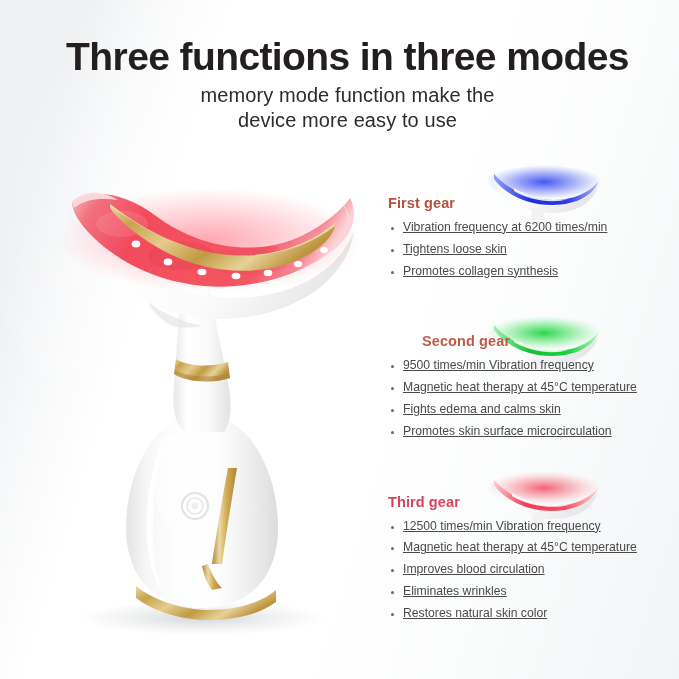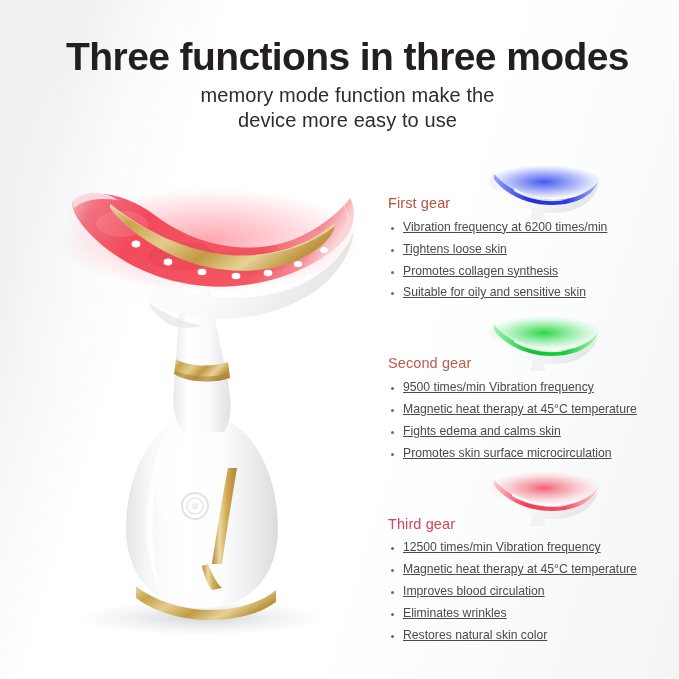--- a/index.html
+++ b/index.html
@@ -45,7 +45,7 @@
   .modes{position:absolute;left:388px;top:196px;width:280px;z-index:6;}
   .mode{position:relative;margin-bottom:18px;}
   .mode-head{
-    font-size:14.5px;font-weight:normal;letter-spacing:.1px;
+    font-size:14.5px;font-weight:bold;letter-spacing:.1px;
     margin:0 0 5px 0;line-height:1.1;
   }
   .m1 .mode-head{color:#b5513f;}

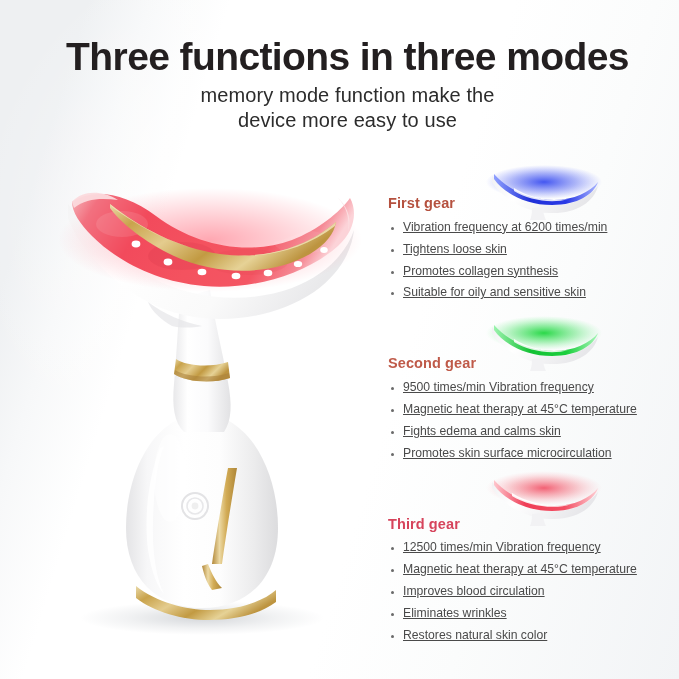--- a/index.html
+++ b/index.html
@@ -334,7 +334,6 @@
         <li>Vibration frequency at 6200 times/min</li>
         <li>Tightens loose skin</li>
         <li>Promotes collagen synthesis</li>
-        <li>Suitable for oily and sensitive skin</li>
       </ul>
     </div>
 

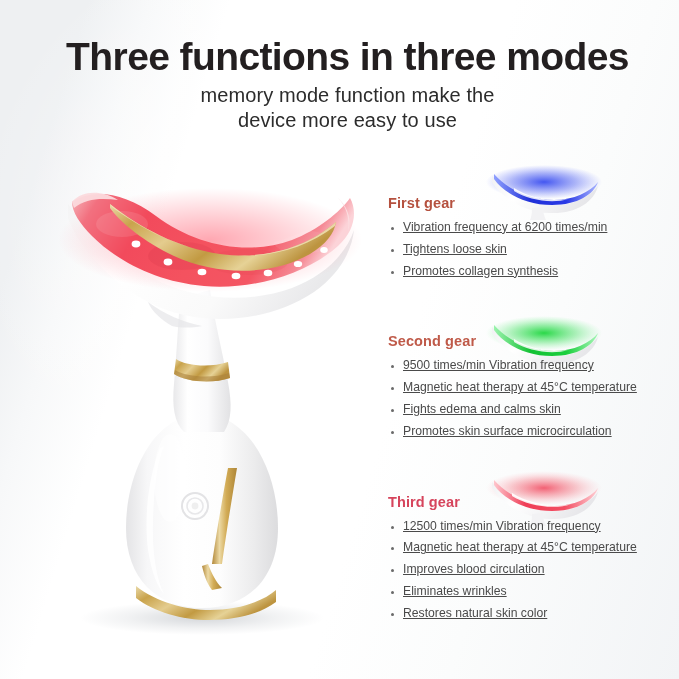--- a/index.html
+++ b/index.html
@@ -49,7 +49,7 @@
     margin:0 0 5px 0;line-height:1.1;
   }
   .m1 .mode-head{color:#b5513f;}
-  .m2 .mode-head{color:#bf5a49;}
+  .m2 .mode-head{color:#bf5a49;margin-left:34px;}
   .m3 .mode-head{color:#d6445c;}
   .mode ul{list-style:none;margin:0;padding:0;}
   .mode li{

